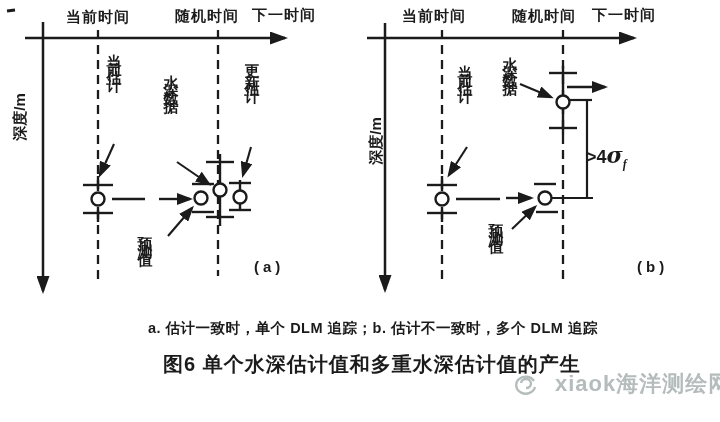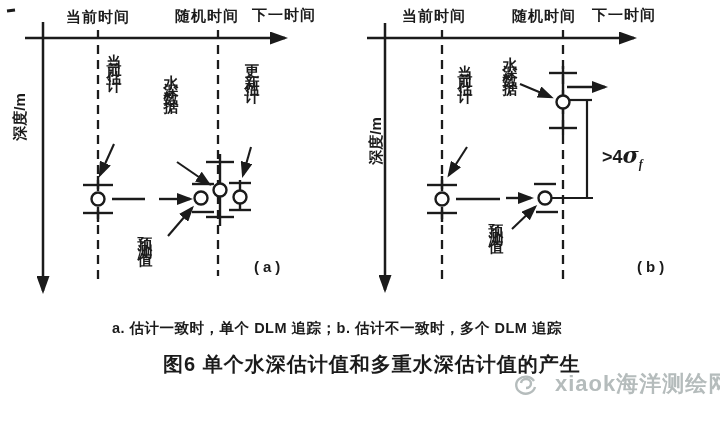--- a/index.html
+++ b/index.html
@@ -20,7 +20,7 @@
   }
   .paneltag{font-size:15px;font-weight:700;letter-spacing:4px;white-space:nowrap;}
   .dlm{font-size:15px;font-weight:600;letter-spacing:1.5px;white-space:nowrap;}
-  .thr{font-size:18px;font-weight:600;white-space:nowrap;padding-left:16px;}
+  .thr{font-size:18px;font-weight:600;white-space:nowrap;}
   .thr .sig{font-size:22px;font-weight:700;font-style:italic;font-family:"DejaVu Serif","Liberation Serif",serif;}
   .thr sub{font-size:12px;font-style:italic;font-family:"Liberation Serif",serif;}
   .cap1{font-size:14.5px;font-weight:600;letter-spacing:0.5px;white-space:nowrap;}

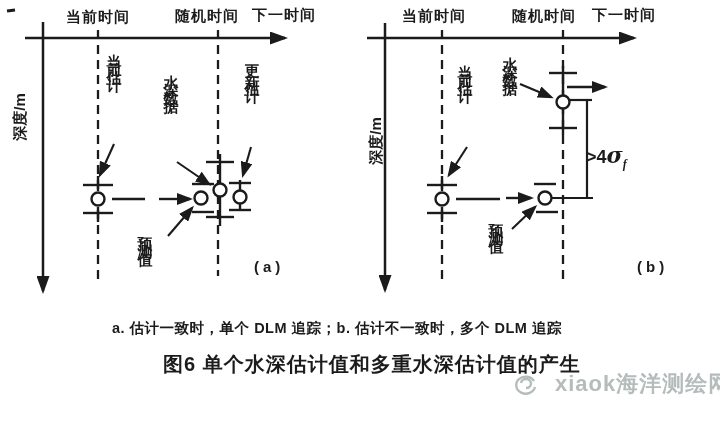--- a/index.html
+++ b/index.html
@@ -23,7 +23,7 @@
   .thr{font-size:18px;font-weight:600;white-space:nowrap;}
   .thr .sig{font-size:22px;font-weight:700;font-style:italic;font-family:"DejaVu Serif","Liberation Serif",serif;}
   .thr sub{font-size:12px;font-style:italic;font-family:"Liberation Serif",serif;}
-  .cap1{font-size:14.5px;font-weight:600;letter-spacing:0.5px;white-space:nowrap;}
+  .cap1{font-size:14.5px;font-weight:600;letter-spacing:0.5px;white-space:nowrap;margin-left:36px;}
   .cap2{font-size:20px;font-weight:700;letter-spacing:1px;white-space:nowrap;text-align:right;}
   .cap3{font-family:"Liberation Serif","DejaVu Serif",serif;font-size:16.5px;font-weight:600;
         word-spacing:6px;white-space:nowrap;}

